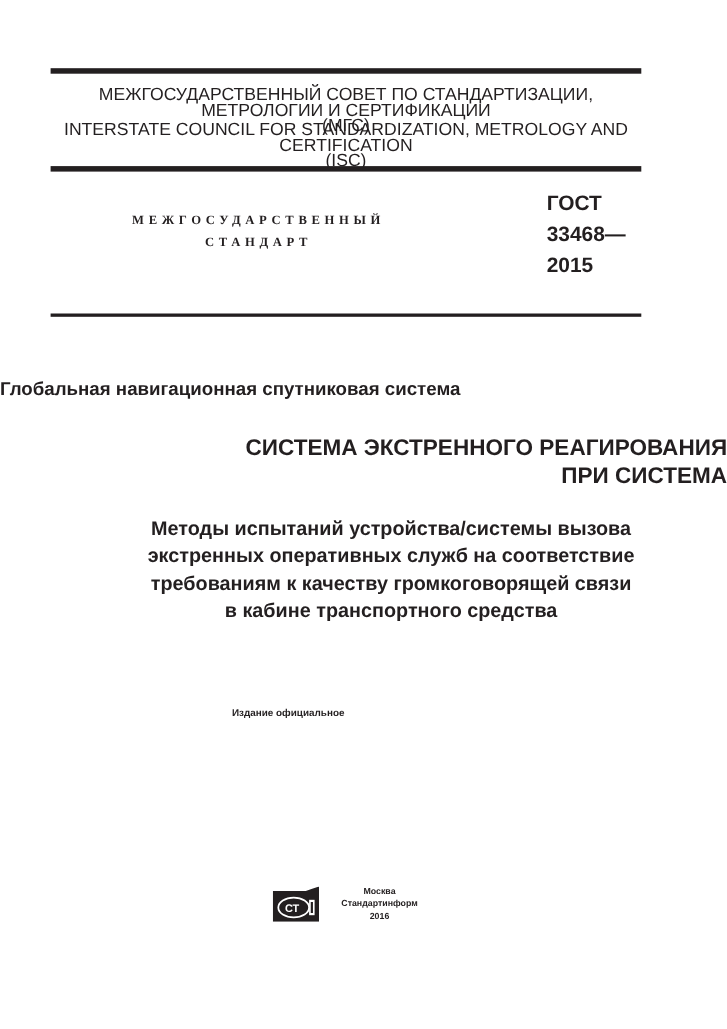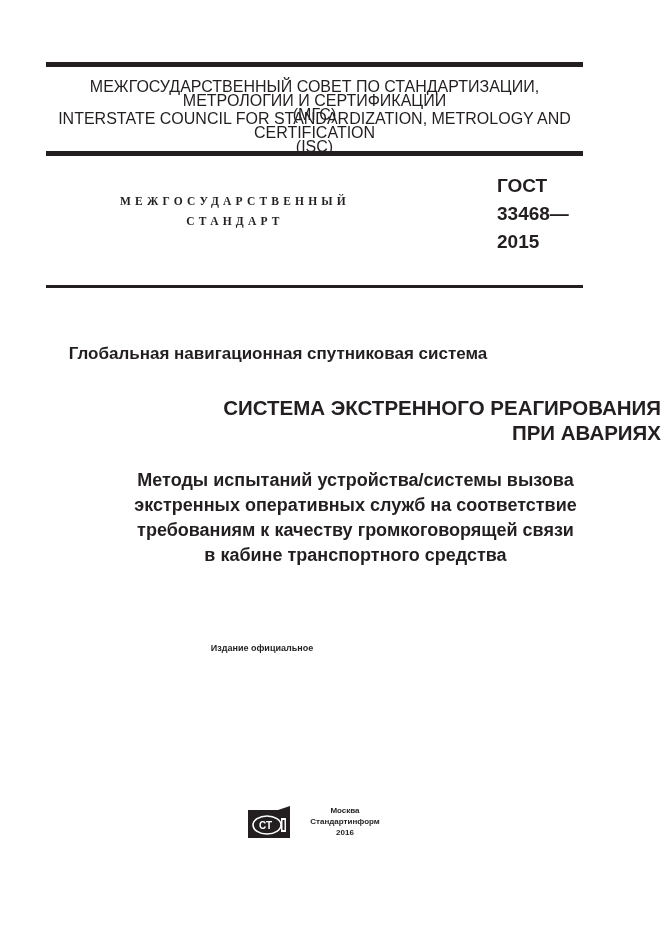--- a/index.html
+++ b/index.html
@@ -19,7 +19,7 @@
 
     .gost { position: absolute; left: 497px; top: 172px; font-weight: bold; font-size: 19px; line-height: 28px; }
 
-    .t-system { position: absolute; left: 0; width: 556px; top: 343px; text-align: center; font-weight: bold; font-size: 17px; line-height: 22px; }
+    .t-system { position: absolute; left: 0; width: 556px; top: 343px; text-align: left; font-weight: bold; font-size: 17px; line-height: 22px; }
     .t-main { position: absolute; left: 0; width: 661px; top: 395px; text-align: right; font-weight: bold; font-size: 20.5px; line-height: 25px; }
     .t-sub { position: absolute; left: 0; width: 661px; top: 468px; text-align: center; font-weight: bold; font-size: 18px; line-height: 25px; margin-left: 25px; }
 

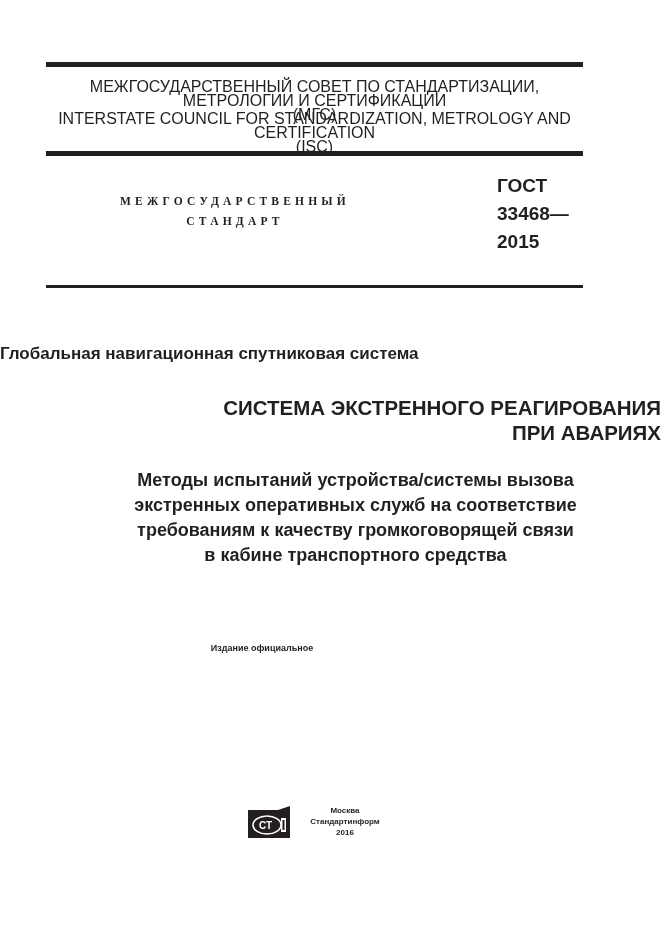--- a/index.html
+++ b/index.html
@@ -61,7 +61,7 @@
 
 <div class="t-main">
   <div>СИСТЕМА ЭКСТРЕННОГО РЕАГИРОВАНИЯ</div>
-  <div>ПРИ АВАРИЯХ</div>
+  <div>ПРИ СИСТЕМА</div>
 </div>
 
 <div class="t-sub">

